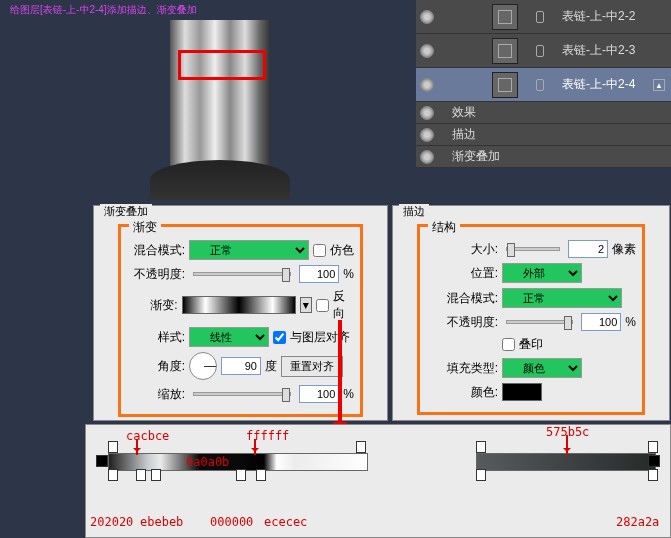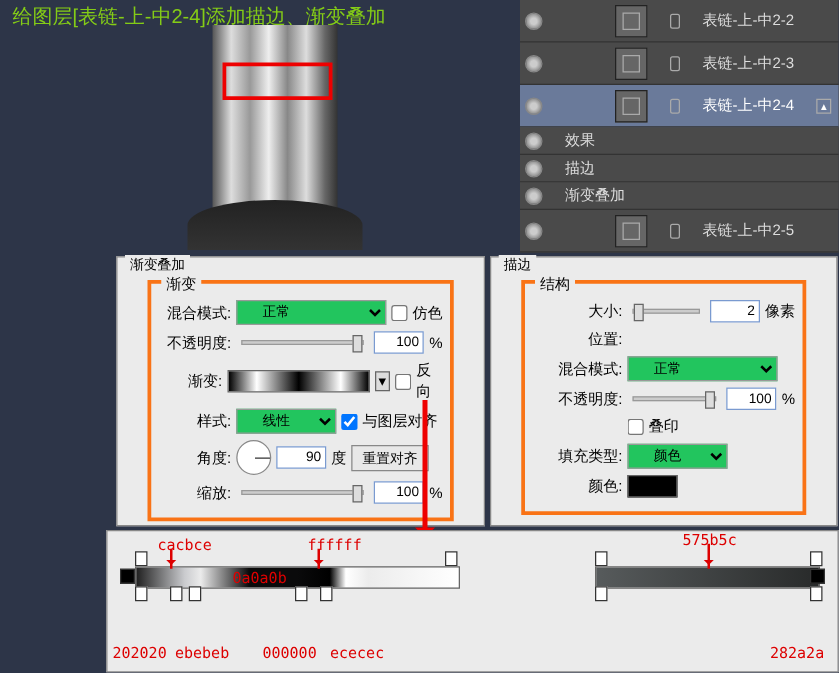--- a/index.html
+++ b/index.html
@@ -4,7 +4,7 @@
 <style>
 *{margin:0;padding:0;box-sizing:border-box;font-family:"Microsoft YaHei",sans-serif;font-size:12px}
 body{background:#2d3548;width:671px;height:538px;position:relative;overflow:hidden}
-.title-text{position:absolute;top:3px;left:10px;color:#84cc16;font-size:16px}
+.title-text{position:absolute;top:3px;left:10px;color:#d946ef;font-size:10px}
 .watch-preview{position:absolute;top:0;left:130px;width:180px;height:200px}
 .watch-band{width:100px;height:160px;margin:20px auto 0;background:linear-gradient(90deg,#555,#ddd 15%,#999 30%,#eee 45%,#888 60%,#ddd 75%,#666 90%,#333)}
 .watch-band::before{content:"";display:block;position:relative;top:140px;left:-20px;width:140px;height:40px;background:linear-gradient(#222,#333);border-radius:50% 50% 0 0}

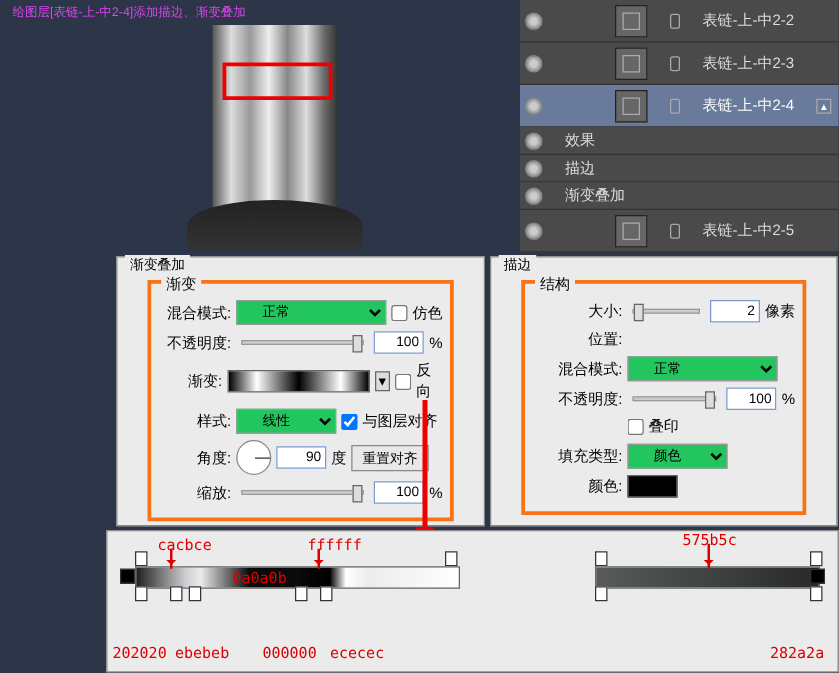--- a/index.html
+++ b/index.html
@@ -97,12 +97,6 @@
       <span class="eye"></span>
       <span>渐变叠加</span>
     </div>
-  <div class="layer-row">
-    <span class="eye"></span>
-    <span class="thumb"></span>
-    <span class="link-icon"></span>
-    <span>表链-上-中2-5</span>
-  </div>
 </div>
 
 <div class="panel panel-go">

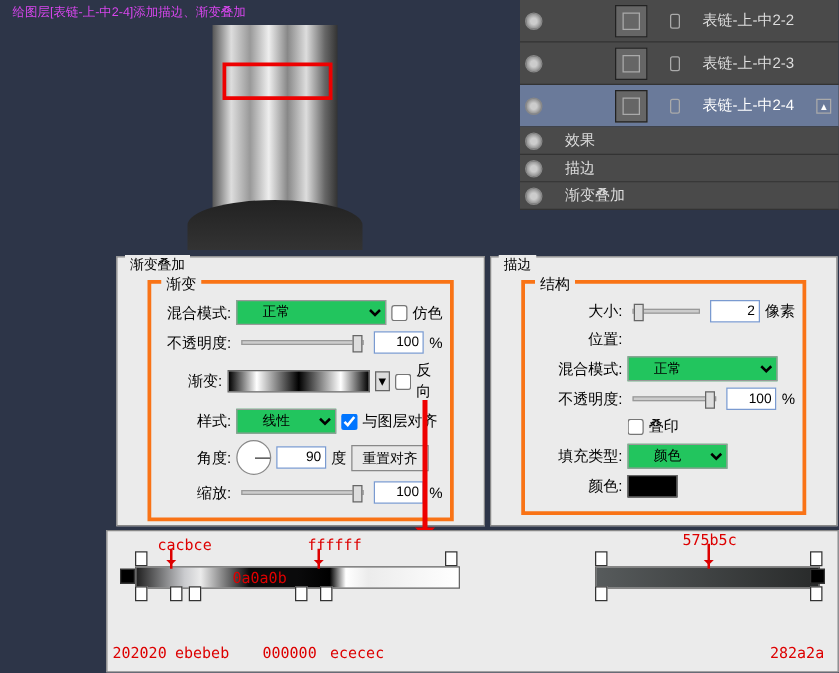--- a/index.html
+++ b/index.html
@@ -162,6 +162,7 @@
     </div>
     <div class="row">
       <span class="lbl-s">位置:</span>
+      <select class="sel-med"><option>外部</option></select>
     </div>
     <div class="row">
       <span class="lbl-s">混合模式:</span>

